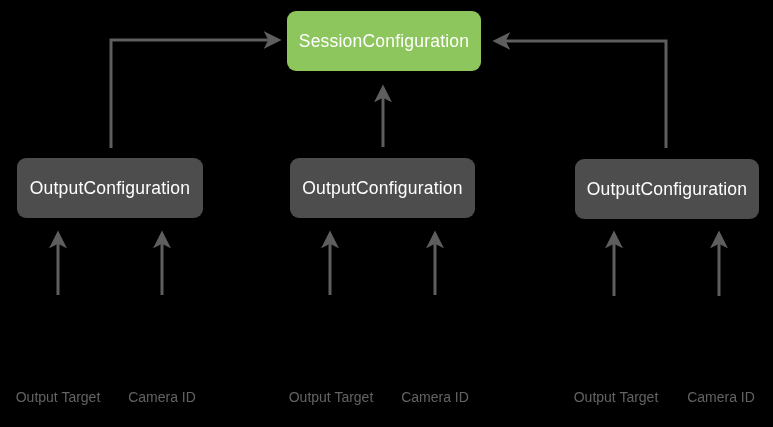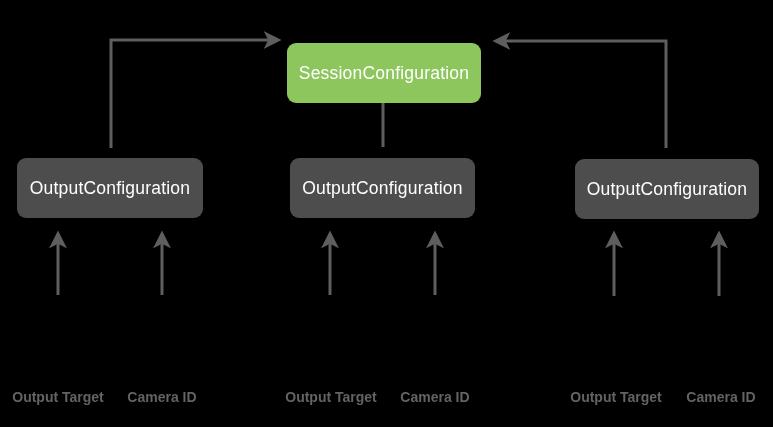--- a/index.html
+++ b/index.html
@@ -48,7 +48,7 @@
     letter-spacing: 0.2px;
     white-space: nowrap;
   }
-  .box.session { background: var(--session-box); left: 287px; top: 11px; width: 194px; height: 60px; margin-top: 32px; }
+  .box.session { background: var(--session-box); left: 287px; top: 11px; width: 194px; height: 60px; }
   .box.output-1 { background: var(--output-box); left: 17px;  top: 158px; width: 186px; height: 60px; }
   .box.output-2 { background: var(--output-box); left: 290px; top: 158px; width: 185px; height: 60px; }
   .box.output-3 { background: var(--output-box); left: 575px; top: 159px; width: 184px; height: 60px; }

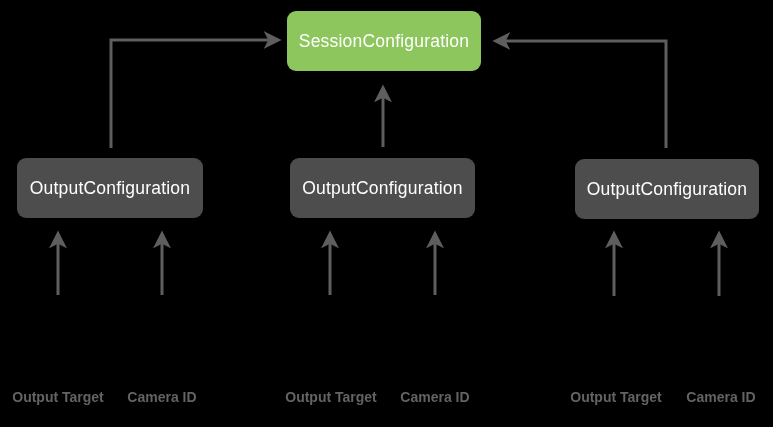--- a/index.html
+++ b/index.html
@@ -59,7 +59,6 @@
     color: var(--label-text);
     font-size: 14px;
     white-space: nowrap;
-    font-weight: bold;
   }
   .il-1 { left: 58px; }
   .il-2 { left: 162px; }

